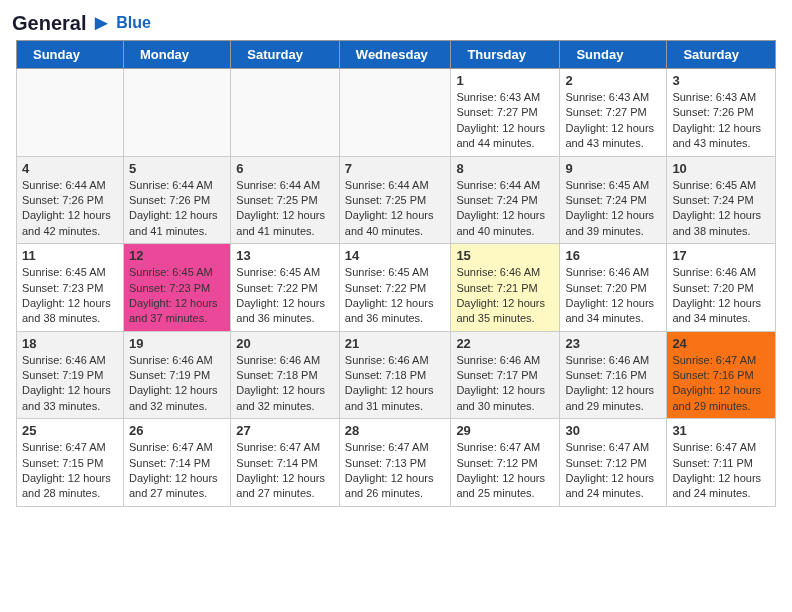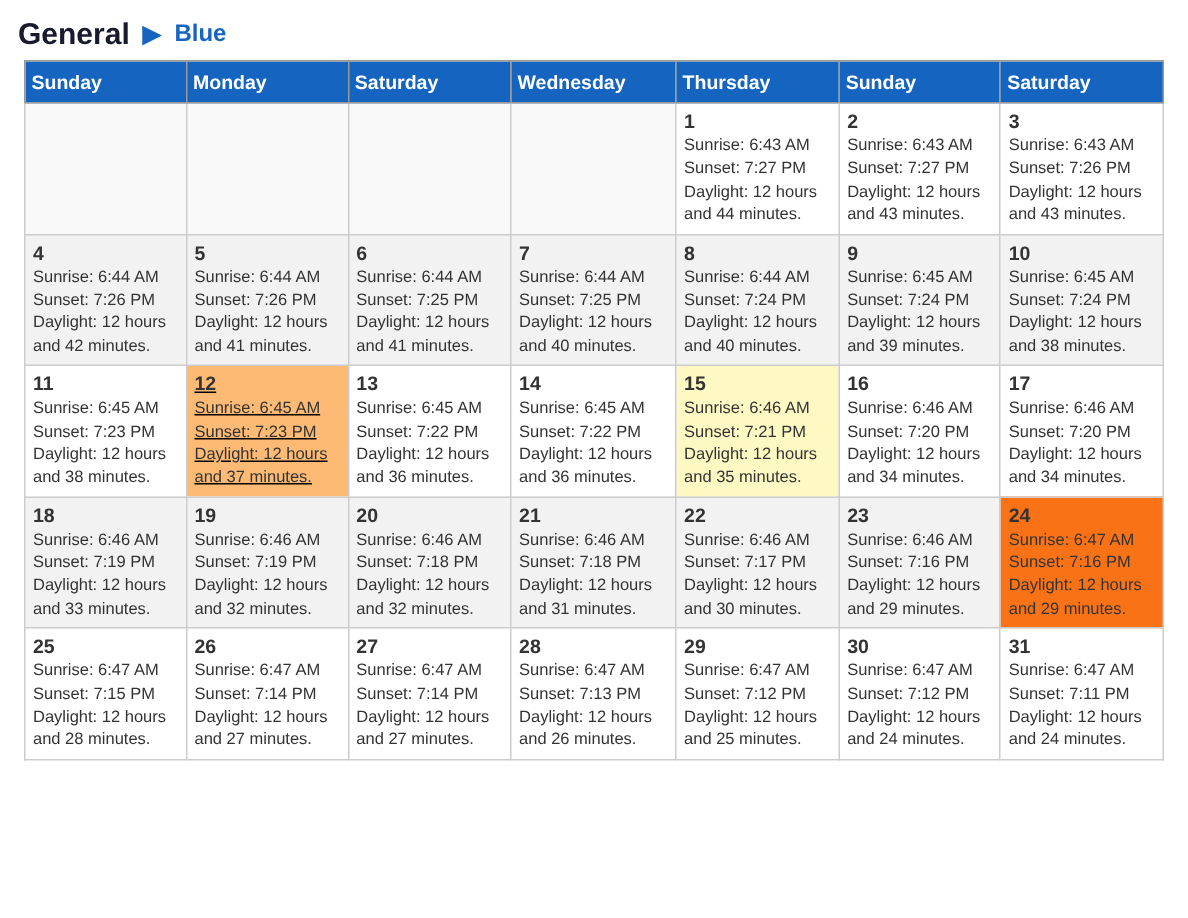--- a/index.html
+++ b/index.html
@@ -9,7 +9,7 @@
     .month-title { font-size: 36px; font-weight: bold; color: #1a1a2e; }
     .location { font-size: 16px; color: #333; }
     .calendar { width: 100%; border-collapse: collapse; margin: 0 8px; width: calc(100% - 16px); margin-left: 8px; }
-    .calendar th { background-color: #1565c0; color: #fff; padding: 6px 4px; font-size: 13px; text-align: left; border: 1px solid #999; }
+    .calendar th { background-color: #1565c0; color: #fff; padding: 6px 16px; font-size: 13px; text-align: left; border: 1px solid #999; }
     .calendar td { border: 1px solid #ccc; padding: 4px 5px; vertical-align: top; font-size: 11px; width: 113px; min-height: 80px; }
     .calendar tr:nth-child(even) td { background-color: #f5f5f5; }
     .calendar tr:nth-child(odd) td { background-color: #fff; }

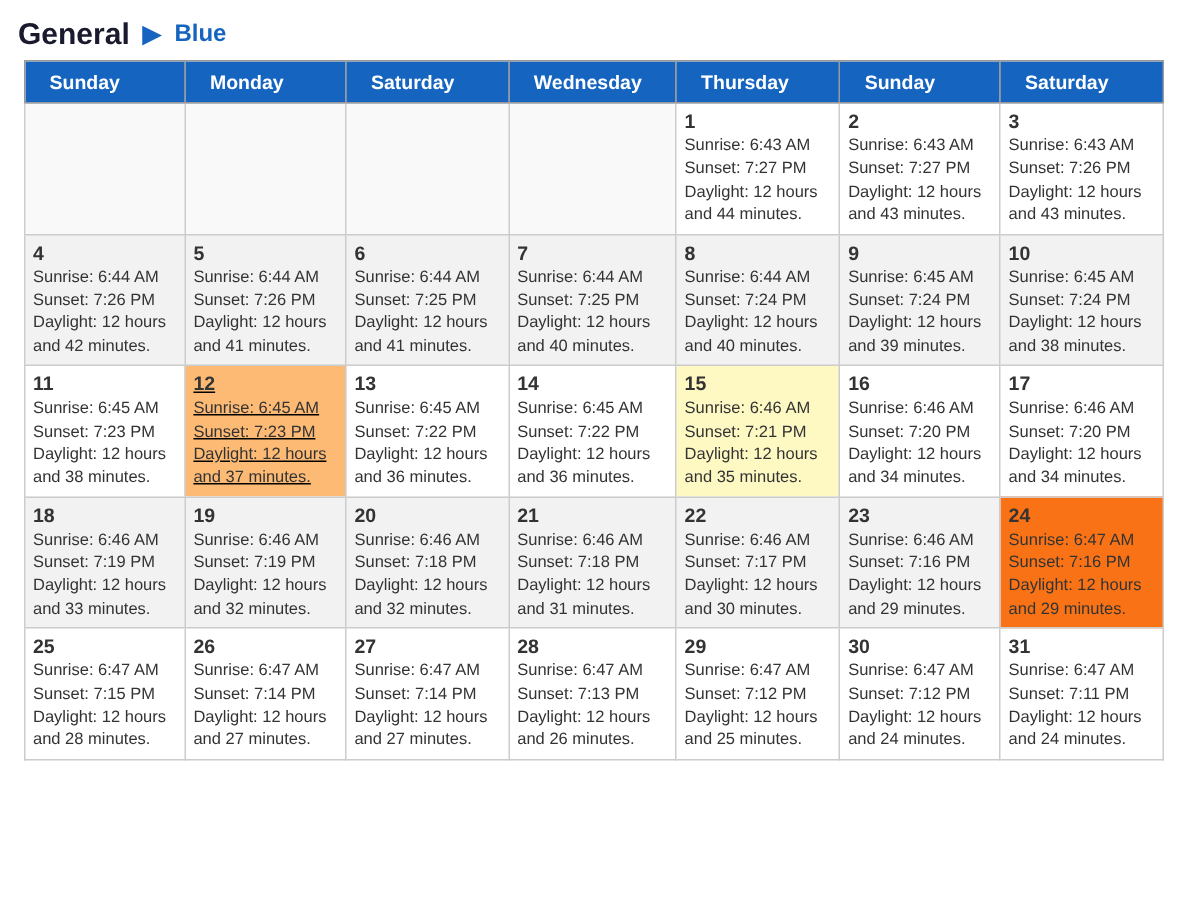--- a/index.html
+++ b/index.html
@@ -135,7 +135,7 @@
 Daylight: 12 hours
 and 38 minutes.</div>
             </td>
-            <td style="background-color: #fdba74; text-decoration: underline;">
+            <td style="background-color: #ec4899;">
               <span class="day-num">12</span>
               <div class="day-info" style="white-space: pre-line;">Sunrise: 6:45 AM
 Sunset: 7:23 PM

